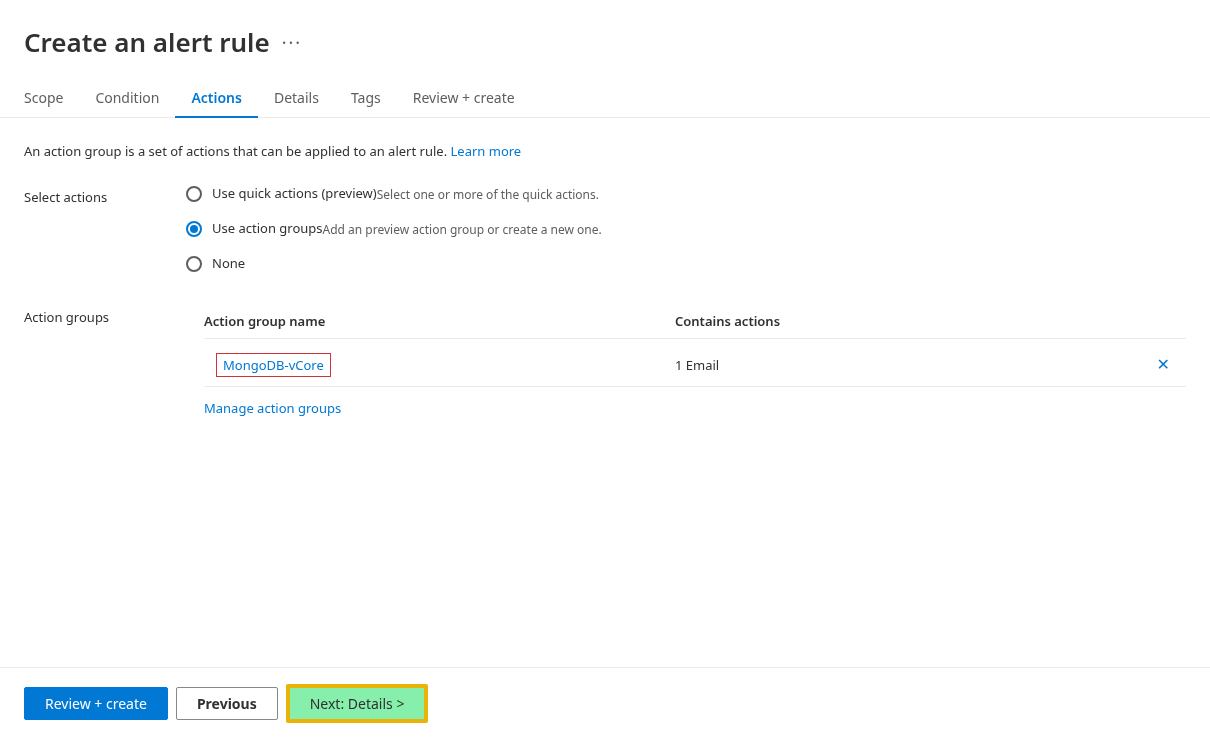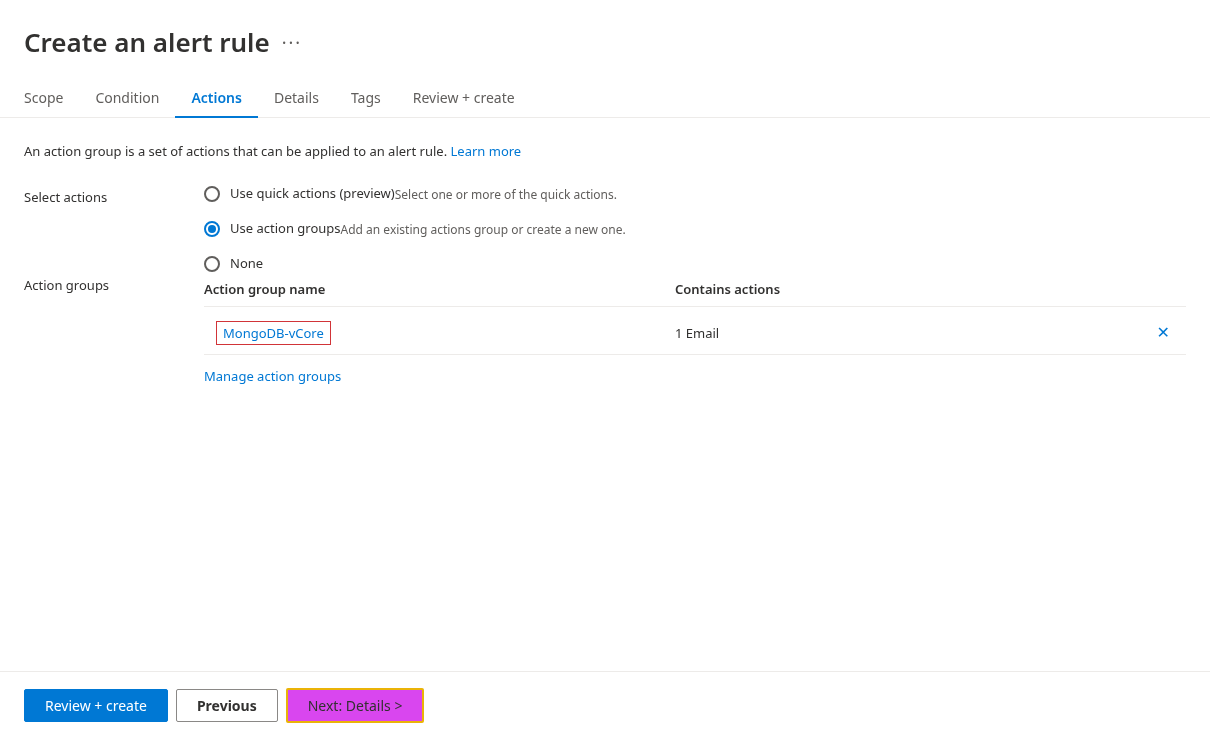--- a/index.html
+++ b/index.html
@@ -100,7 +100,8 @@
 
     .form-section {
       display: flex;
-      gap: 40px;
+      gap: 22px;
+      margin-bottom: 32px;
     }
 
     .form-label {

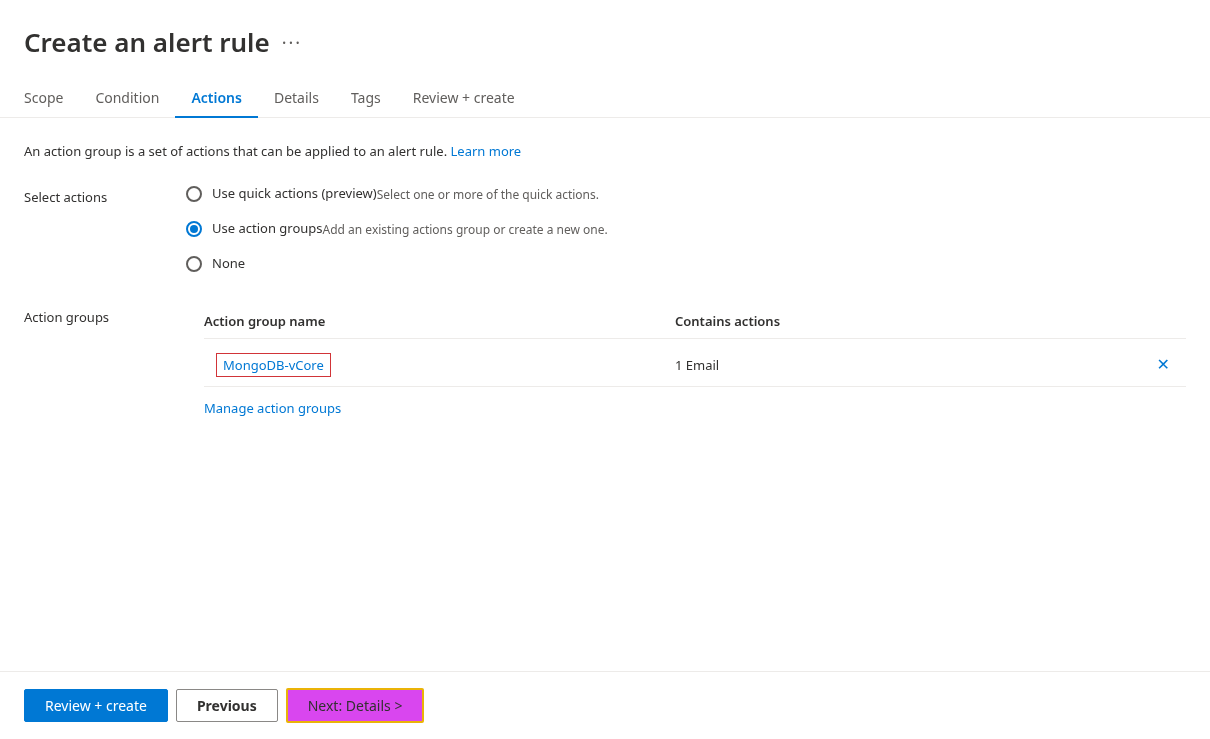--- a/index.html
+++ b/index.html
@@ -338,7 +338,7 @@
           <div class="radio-input checked"></div>
           <div class="radio-text">
             <span class="radio-label">Use action groups</span>
-            <span class="radio-desc">Add an existing actions group or create a new one.</span>
+            <span class="radio-desc">Add an preview action group or create a new one.</span>
           </div>
         </div>
 

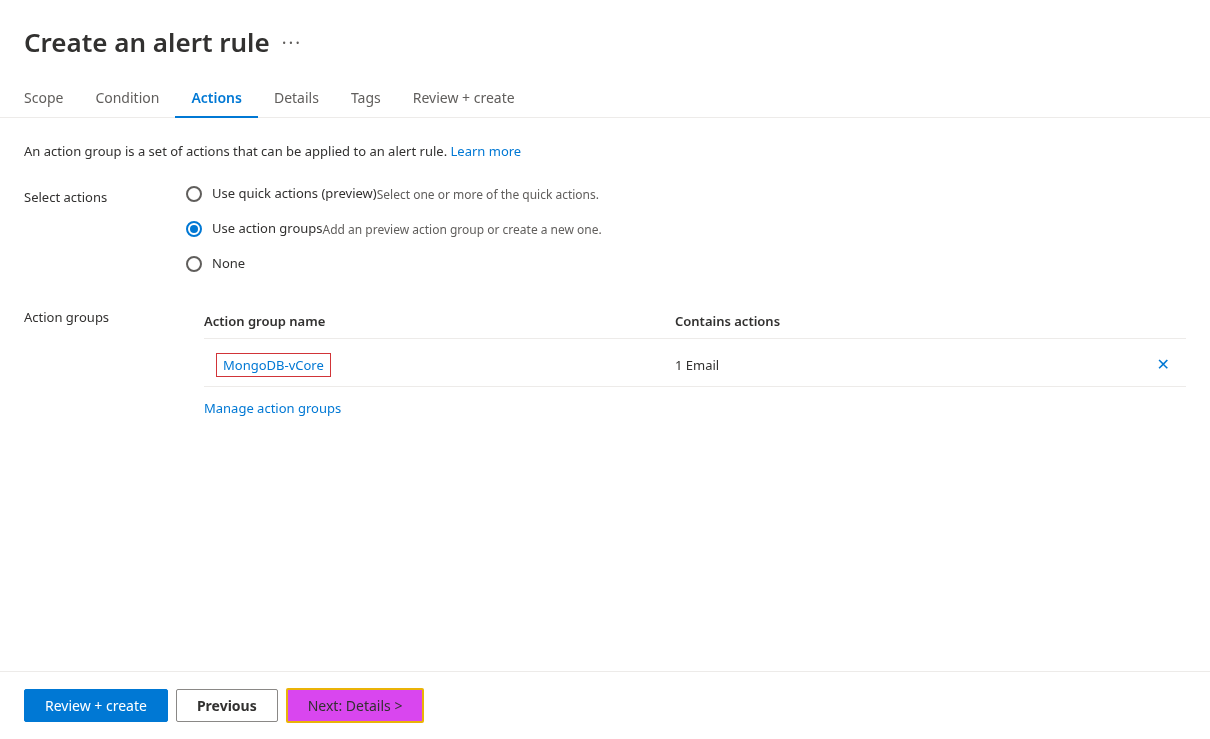--- a/index.html
+++ b/index.html
@@ -289,9 +289,9 @@
     }
 
     .btn-next {
-      background: #d946ef;
-      color: #323130;
-      border: 2px solid #eab308;
+      background: #86efac;
+      color: #323130;
+      border: 4px solid #eab308;
     }
   </style>
 </head>

